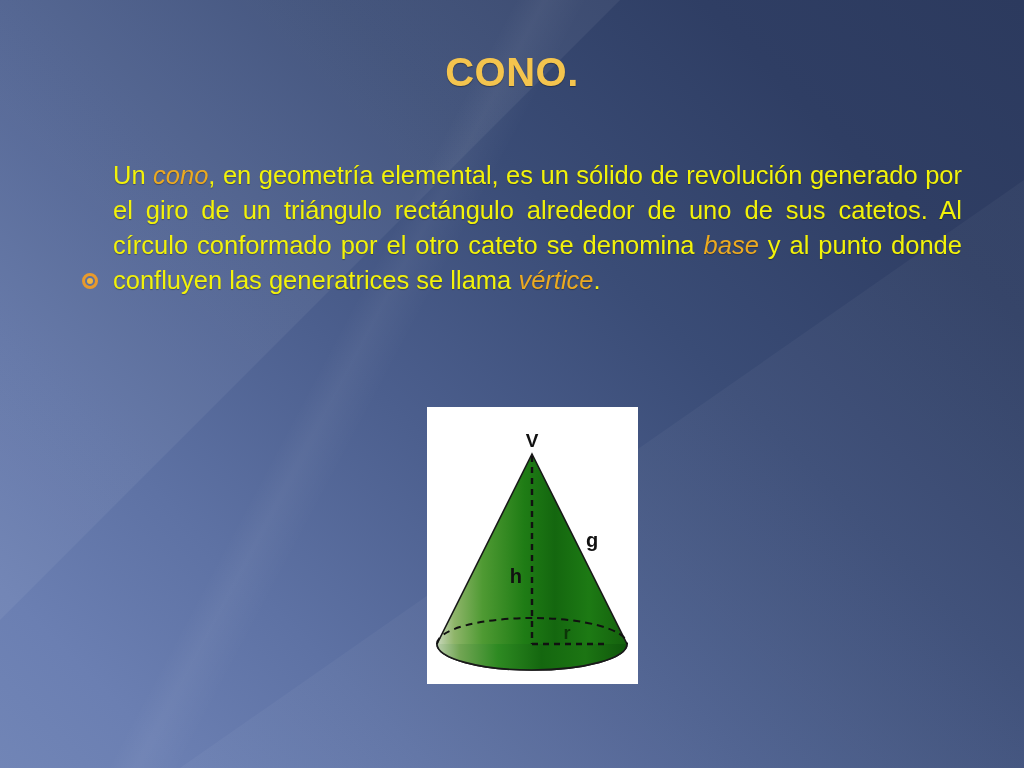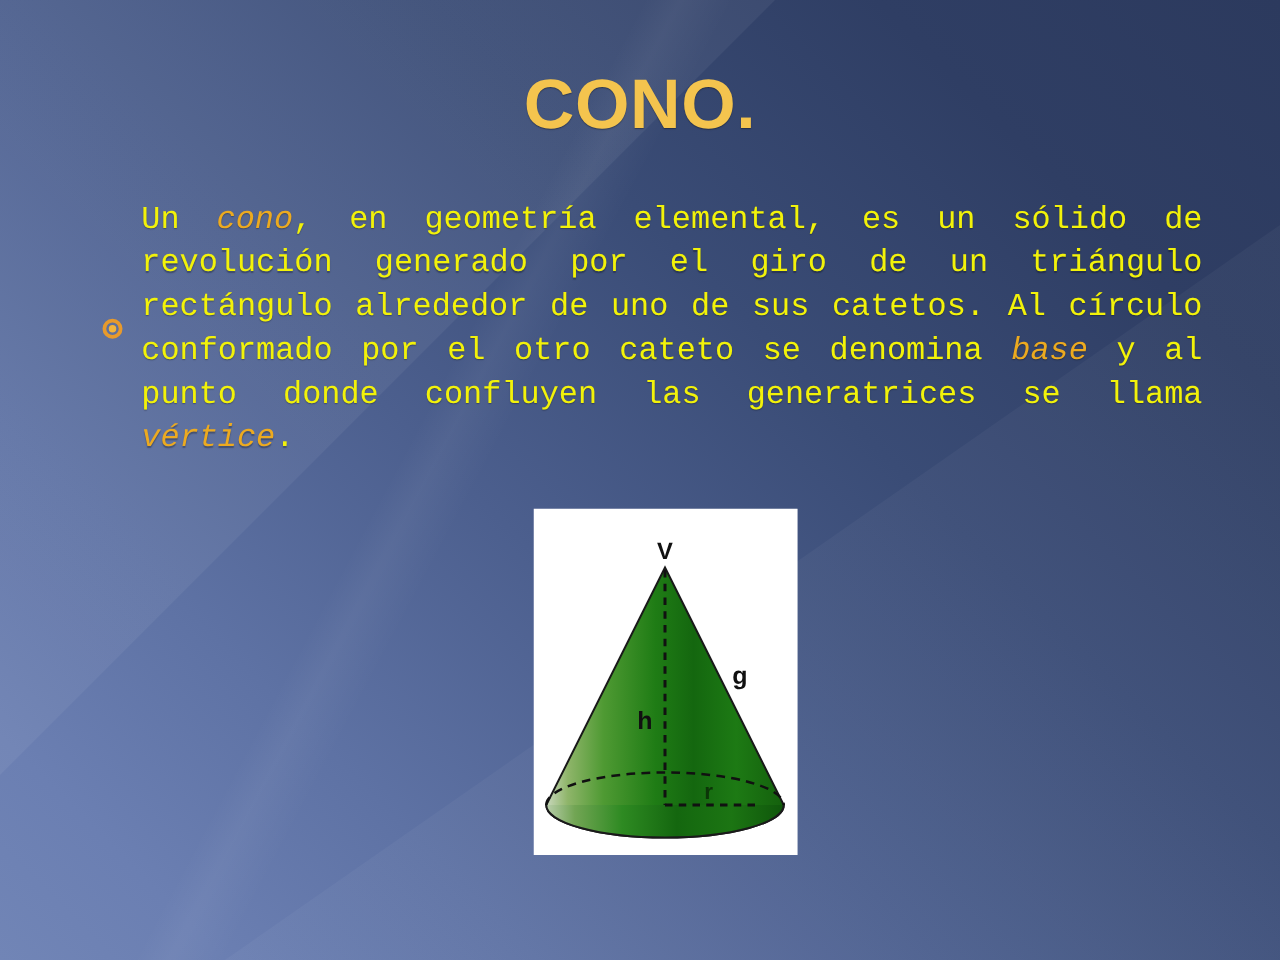--- a/index.html
+++ b/index.html
@@ -77,7 +77,7 @@
     left: 0;
     width: 1024px;
     text-align: center;
-    font-size: 56px;
+    font-size: 40px;
     font-weight: bold;
     color: #f4c44e;
     letter-spacing: 0.5px;

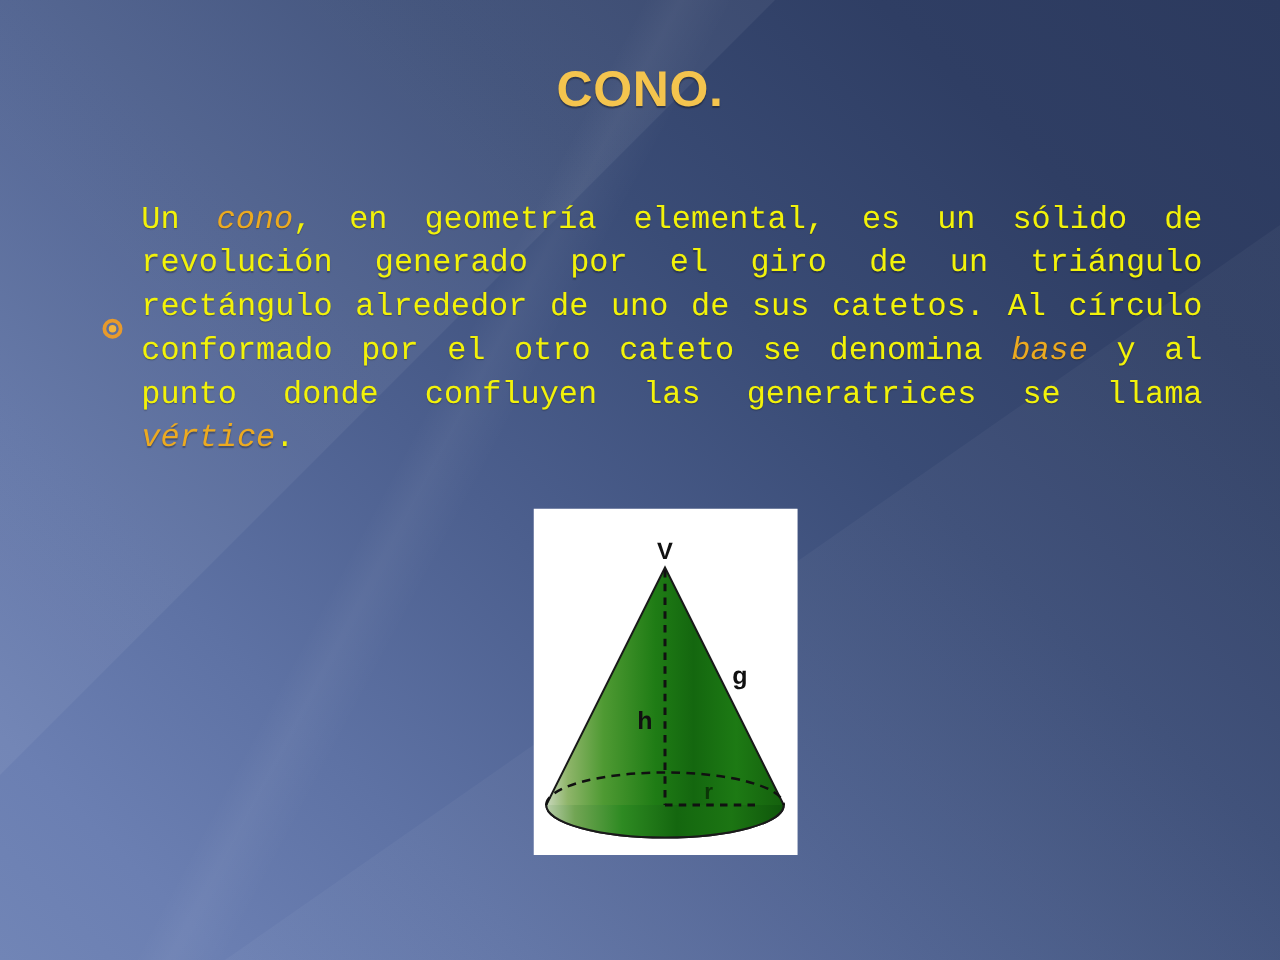--- a/index.html
+++ b/index.html
@@ -94,8 +94,7 @@
 
   .bullet-row {
     display: flex;
-    align-items: center;
-    font-family: Liberation Mono, monospace;
+    align-items: flex-end;
   }
 
   .bullet-marker {

